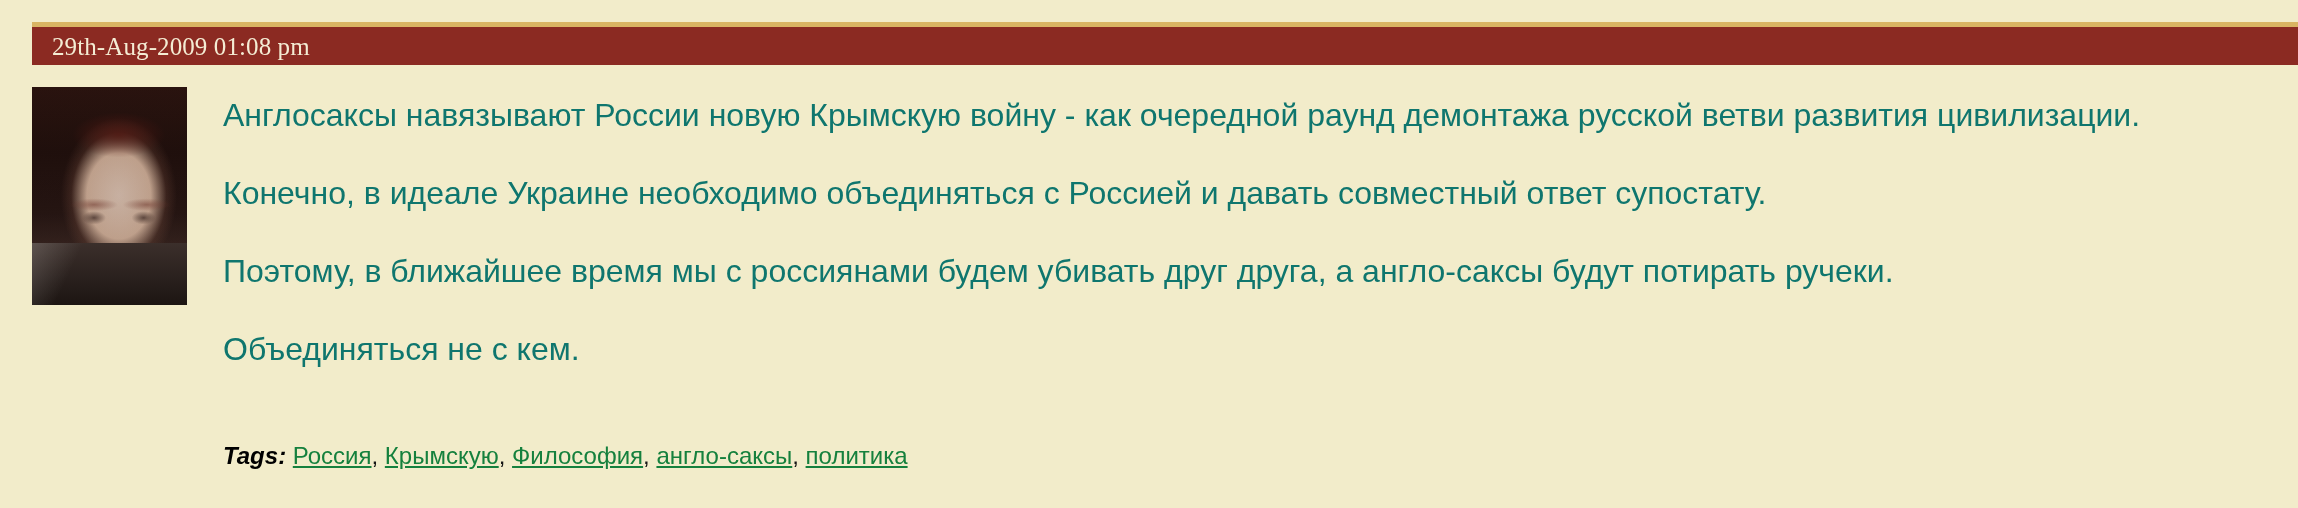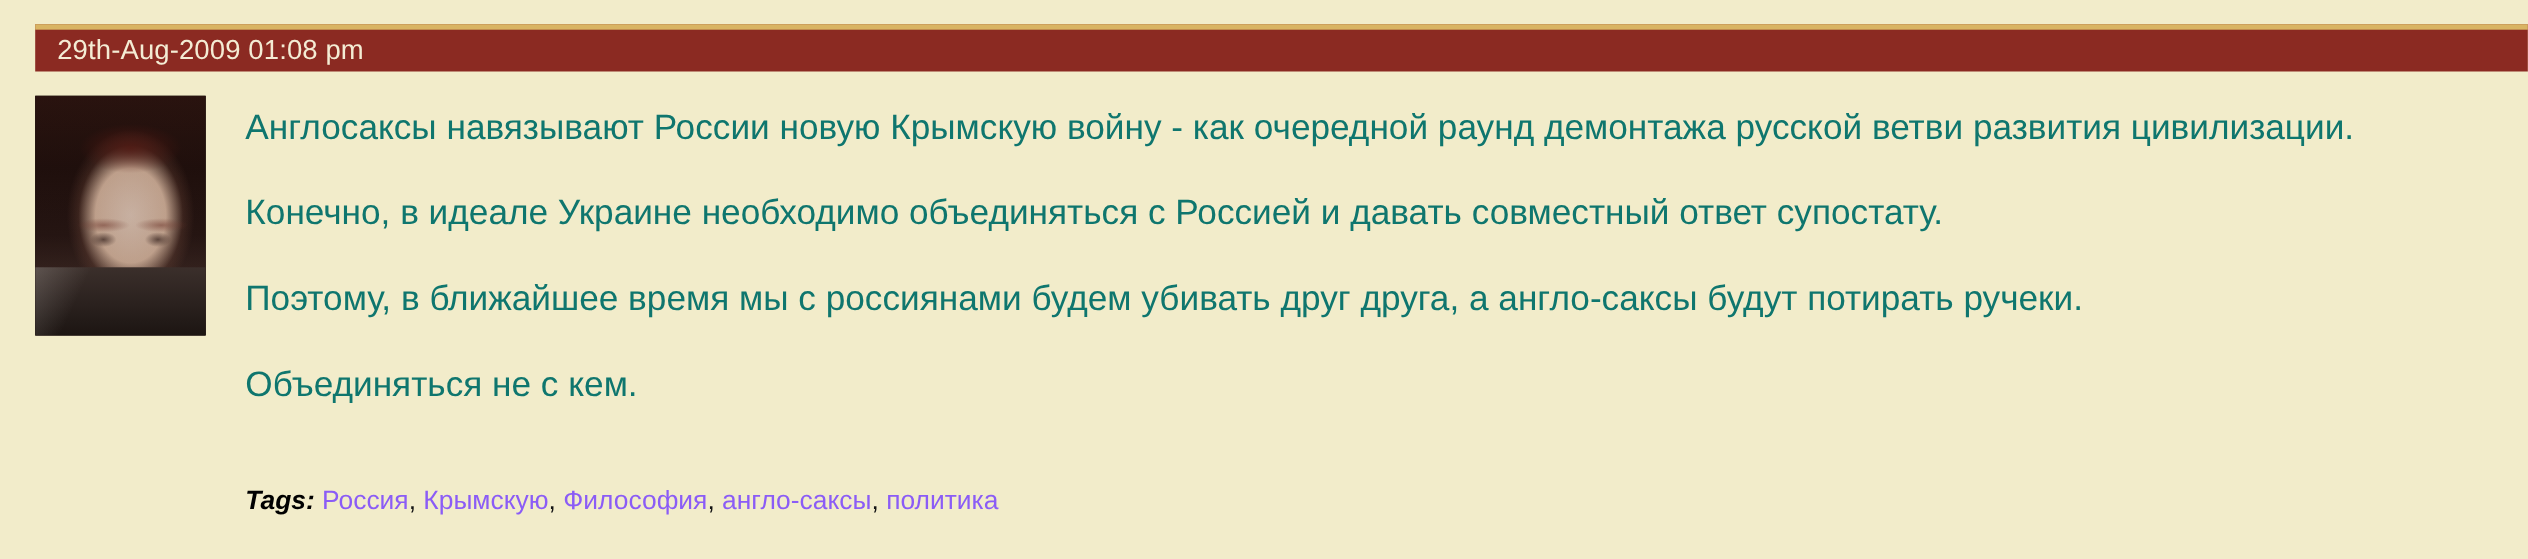--- a/index.html
+++ b/index.html
@@ -44,6 +44,7 @@
     line-height: 1;
     letter-spacing: 0.1px;
     white-space: nowrap;
+    font-family: Liberation Serif, serif;
   }
 
   

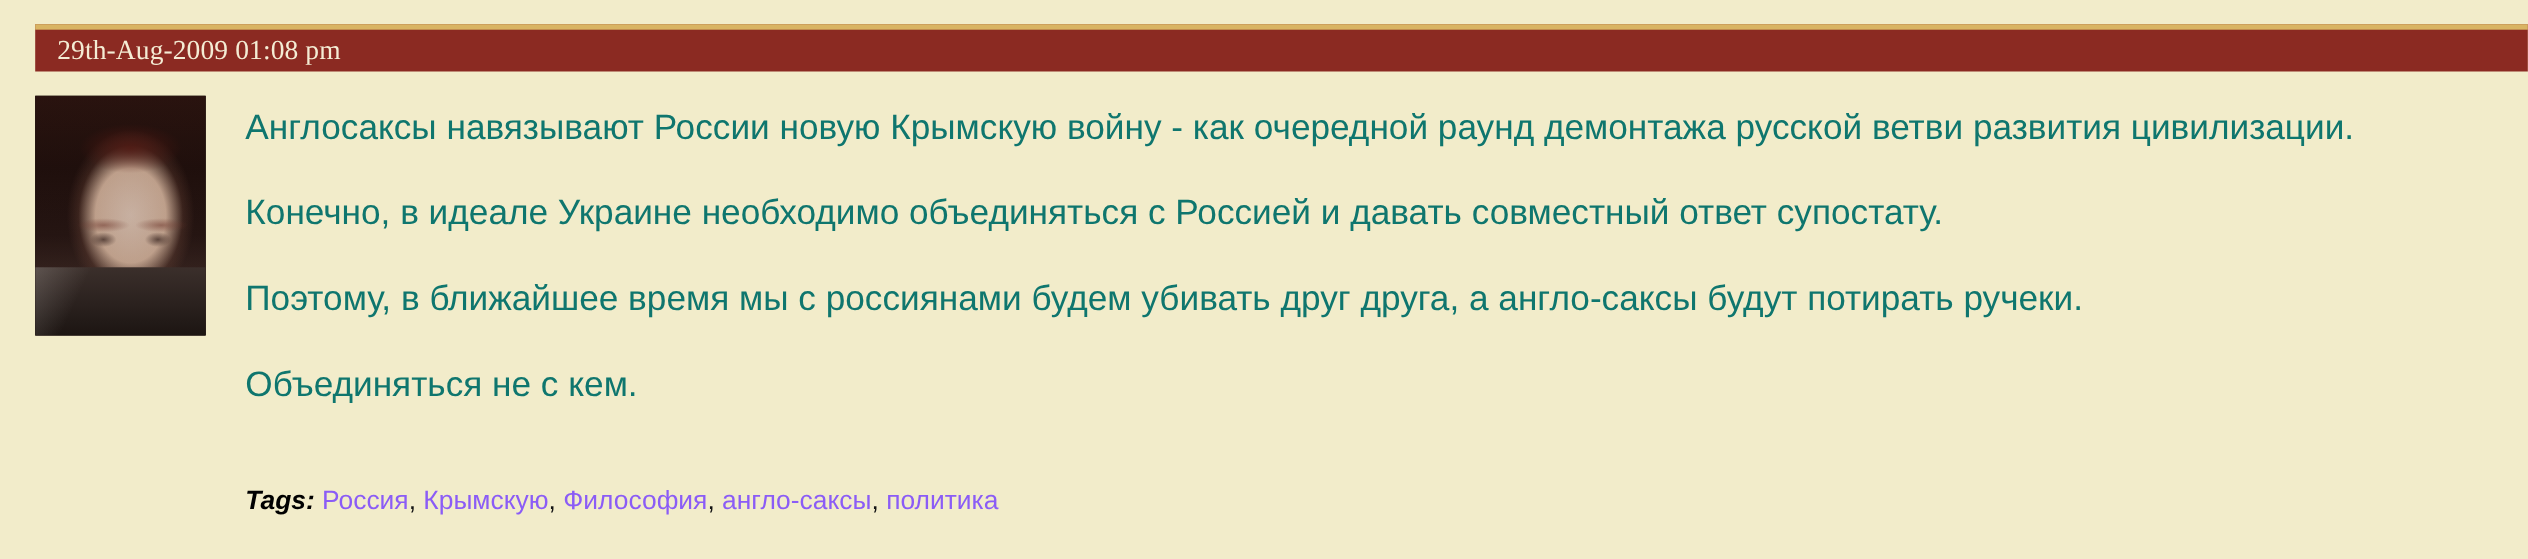--- a/index.html
+++ b/index.html
@@ -117,7 +117,8 @@
     font-style: italic;
   }
   .tag-link {
-    color: #8b5cf6;
+    color: #15803d;
+    text-decoration: underline;
     cursor: pointer;
     margin-top: 13px;
   }

